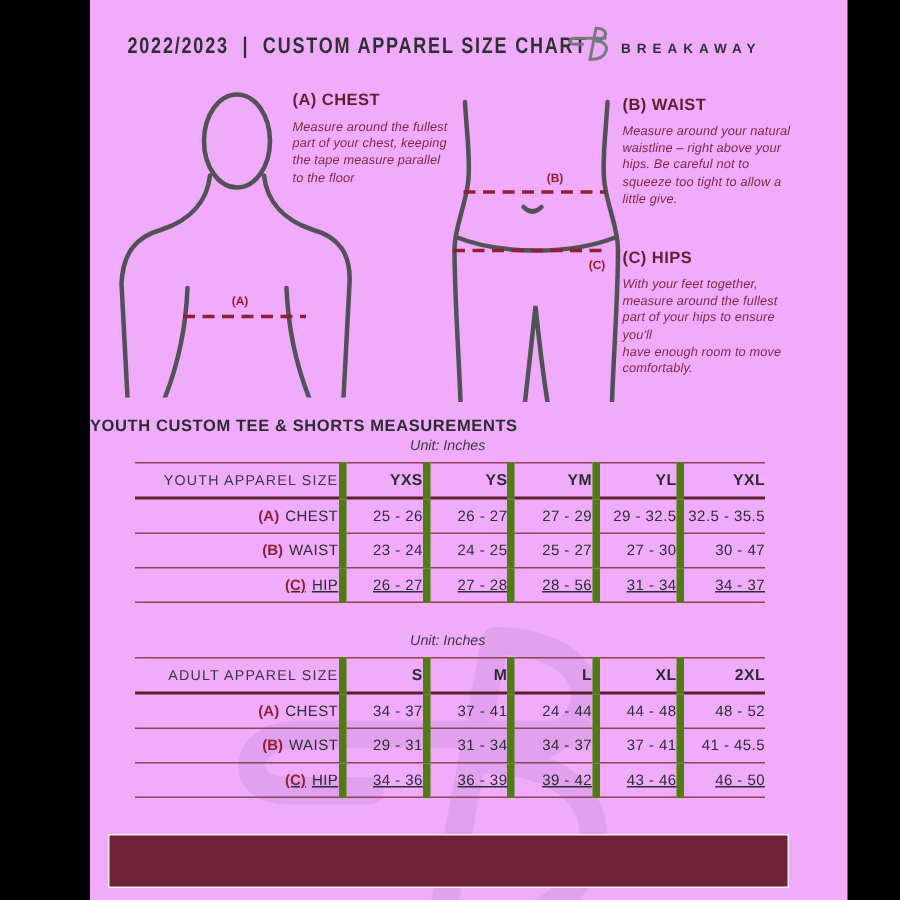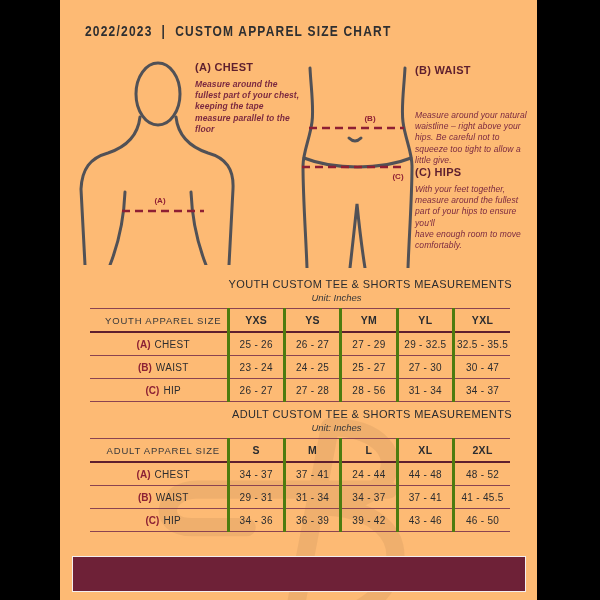--- a/index.html
+++ b/index.html
@@ -8,7 +8,7 @@
   .sidebar{position:absolute;top:0;height:600px;background:#000;}
   .sidebar.left{left:0;width:60px;}
   .sidebar.right{left:537px;width:63px;}
-  .page{position:absolute;left:60px;top:0;width:477px;height:600px;background:#fdba74;overflow:hidden;}
+  .page{position:absolute;left:60px;top:0;width:477px;height:600px;background:#f0abfc;overflow:hidden;padding-left:28px;}
 
   
   .doc-title{position:absolute;left:25px;top:22px;font-size:15px;font-weight:bold;color:#2e2f31;

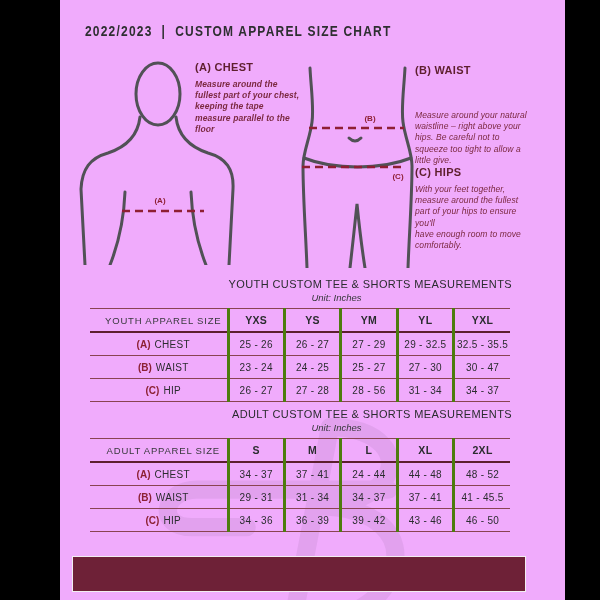--- a/index.html
+++ b/index.html
@@ -58,6 +58,17 @@
   <div class="page">
 
     <div class="doc-title">2022/2023  |  CUSTOM APPAREL SIZE CHART</div>
+    <div class="brand-wrap">
+      <svg class="brand-logo" viewBox="0 0 36 30">
+        <g fill="none" stroke="#77787c" stroke-width="2.2" stroke-linecap="round">
+          <path d="M24 3.5 L19.5 27"></path>
+          <path d="M24 3.5 C30 3.5 32.5 7 30.5 9.8 C29.2 11.6 26.5 12.8 23 13"></path>
+          <path d="M22.5 13 C29.5 13 33 16.5 31.5 20.8 C30 25.2 25 27 19.5 27"></path>
+          <path d="M31 11 H8 C4 11 3 15.5 7.5 15.5 H14"></path>
+        </g>
+      </svg>
+      <span class="brand-name">BREAKAWAY</span>
+    </div>
 
     <svg class="fig" style="left:18px;top:57px;" width="158" height="208" viewBox="0 0 158 208">
       <ellipse cx="80" cy="37" rx="22" ry="31" stroke-width="3.6"></ellipse>

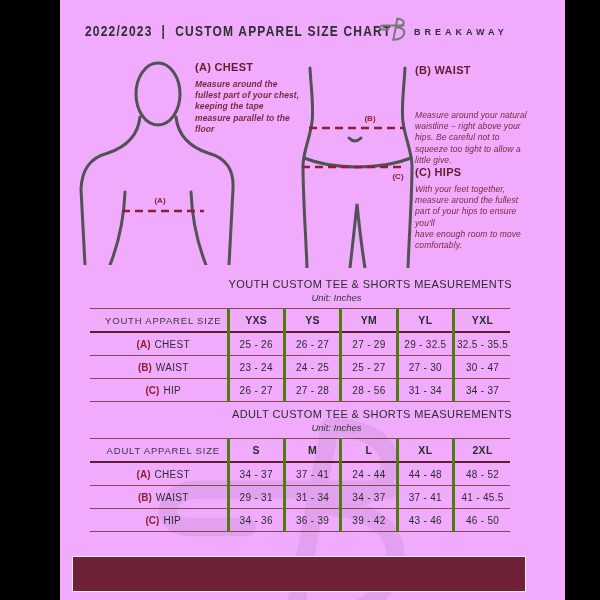--- a/index.html
+++ b/index.html
@@ -93,7 +93,7 @@
     <span class="marker" style="left:324px;top:172px;">(C)</span>
 
     <div class="g-head" style="left:135px;top:61px;">(A) CHEST</div>
-    <div class="g-body" style="left:135px;top:79px;width:106px;font-weight:bold;">Measure around the fullest part of your chest, keeping the tape measure parallel to the floor</div>
+    <div class="g-body" style="left:135px;top:79px;width:106px;">Measure around the fullest part of your chest, keeping the tape measure parallel to the floor</div>
 
     <div class="g-head" style="left:355px;top:64px;">(B) WAIST</div>
     <div class="g-body" style="left:355px;top:82px;width:112px;margin-top:28px;">Measure around your natural waistline – right above your hips. Be careful not to squeeze too tight to allow a little give.</div>

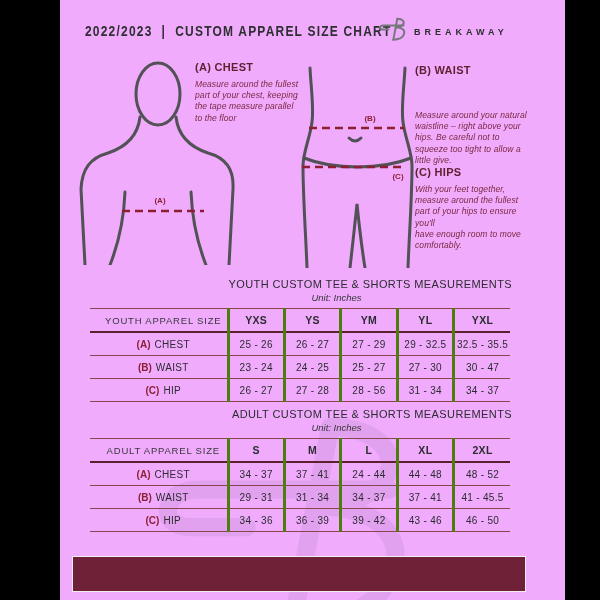--- a/index.html
+++ b/index.html
@@ -96,7 +96,7 @@
     <div class="g-body" style="left:135px;top:79px;width:106px;">Measure around the fullest part of your chest, keeping the tape measure parallel to the floor</div>
 
     <div class="g-head" style="left:355px;top:64px;">(B) WAIST</div>
-    <div class="g-body" style="left:355px;top:82px;width:112px;margin-top:28px;">Measure around your natural waistline – right above your hips. Be careful not to squeeze too tight to allow a little give.</div>
+    <div class="g-body" style="left:355px;top:82px;width:112px;">Measure around your natural waistline – right above your hips. Be careful not to squeeze too tight to allow a little give.</div>
 
     <div class="g-head" style="left:355px;top:166px;">(C) HIPS</div>
     <div class="g-body" style="left:355px;top:184px;width:118px;">With your feet together, measure around the fullest part of your hips to ensure you'll

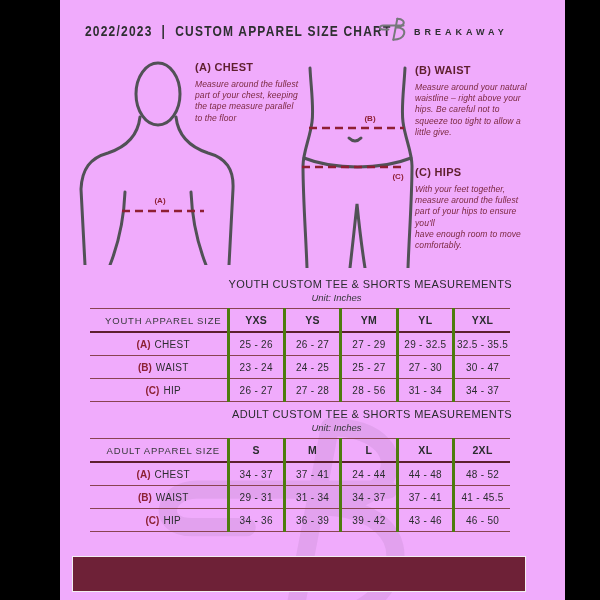--- a/index.html
+++ b/index.html
@@ -27,7 +27,7 @@
           white-space:pre-line;letter-spacing:.1px;}
 
   
-  .section-title{position:absolute;left:0;width:452px;text-align:right;font-size:11px;font-weight:normal;
+  .section-title{position:absolute;left:0;width:452px;text-align:left;font-size:11px;font-weight:bold;
                  color:#2b2c2f;letter-spacing:.4px;}
   .section-unit{position:absolute;left:0;width:477px;text-align:center;font-size:9.5px;font-style:italic;
                 color:#37383b;margin-left:38px;}

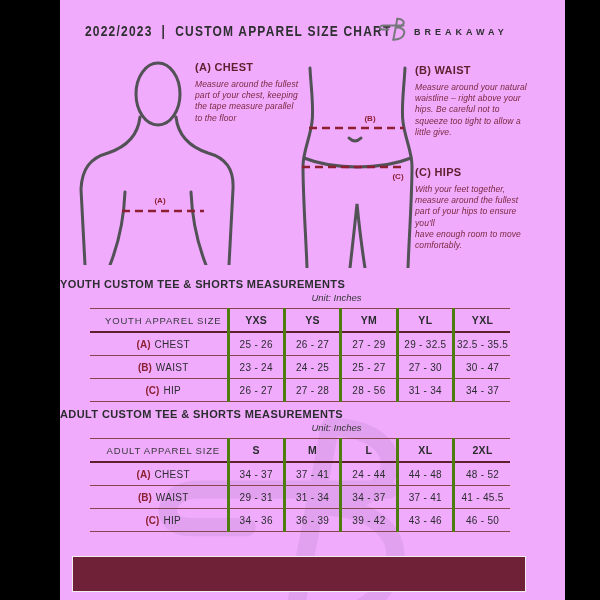--- a/index.html
+++ b/index.html
@@ -30,7 +30,7 @@
   .section-title{position:absolute;left:0;width:452px;text-align:left;font-size:11px;font-weight:bold;
                  color:#2b2c2f;letter-spacing:.4px;}
   .section-unit{position:absolute;left:0;width:477px;text-align:center;font-size:9.5px;font-style:italic;
-                color:#37383b;margin-left:38px;}
+                color:#37383b;}
   table.size{position:absolute;left:30px;width:420px;border-collapse:collapse;table-layout:fixed;}
   table.size col.first{width:138px;}
   table.size th,table.size td{height:22px;padding:0;text-align:center;font-size:10px;color:#2b2c2f;

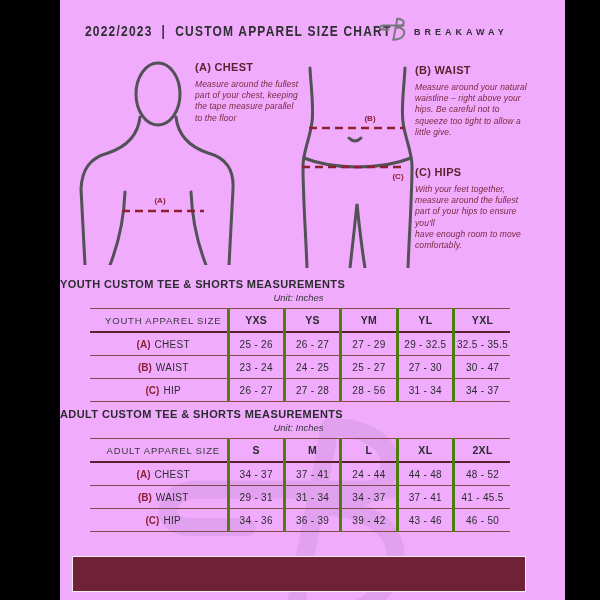--- a/index.html
+++ b/index.html
@@ -37,7 +37,7 @@
        border-left:3px solid #4d7c0f;border-top:1px solid #8a4351;letter-spacing:.3px;}
   table.size th{font-weight:bold;font-size:10.5px;border-bottom:2px solid #5e1f2e;}
   table.size th.c-label{font-weight:normal;font-size:9.5px;letter-spacing:.8px;color:#37383b;}
-  table.size th:first-child,table.size td:first-child{border-left:none;text-align:center;padding-left:10px;margin-top:45px;}
+  table.size th:first-child,table.size td:first-child{border-left:none;text-align:right;padding-left:10px;margin-top:45px;}
   table.size tr:last-child td{border-bottom:1.5px solid #8a4351;}
   td.row-label{letter-spacing:1px;color:#37383b;}
   td.row-label .prefix{color:#8c2134;font-weight:bold;margin-right:4px;letter-spacing:0;}

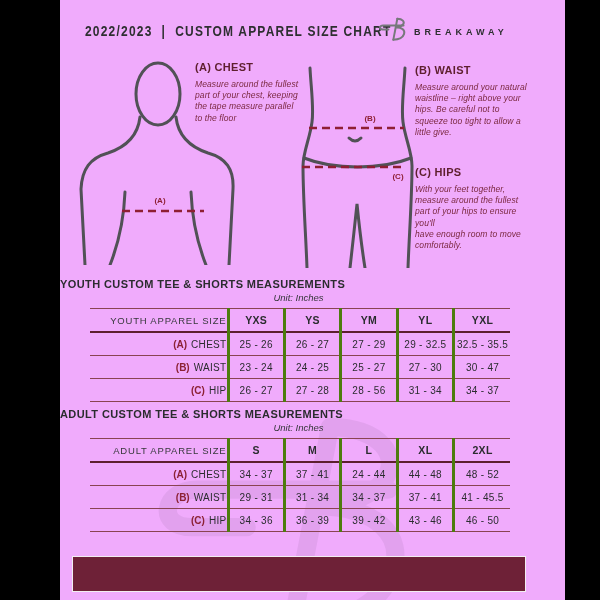--- a/index.html
+++ b/index.html
@@ -33,8 +33,8 @@
                 color:#37383b;}
   table.size{position:absolute;left:30px;width:420px;border-collapse:collapse;table-layout:fixed;}
   table.size col.first{width:138px;}
-  table.size th,table.size td{height:22px;padding:0;text-align:center;font-size:10px;color:#2b2c2f;
-       border-left:3px solid #4d7c0f;border-top:1px solid #8a4351;letter-spacing:.3px;}
+  table.size th,table.size td{height:22px;padding:0;text-align:right;font-size:10px;color:#2b2c2f;
+       border-left:5px solid #4d7c0f;border-top:1px solid #8a4351;letter-spacing:.3px;}
   table.size th{font-weight:bold;font-size:10.5px;border-bottom:2px solid #5e1f2e;}
   table.size th.c-label{font-weight:normal;font-size:9.5px;letter-spacing:.8px;color:#37383b;}
   table.size th:first-child,table.size td:first-child{border-left:none;text-align:right;padding-left:10px;margin-top:45px;}

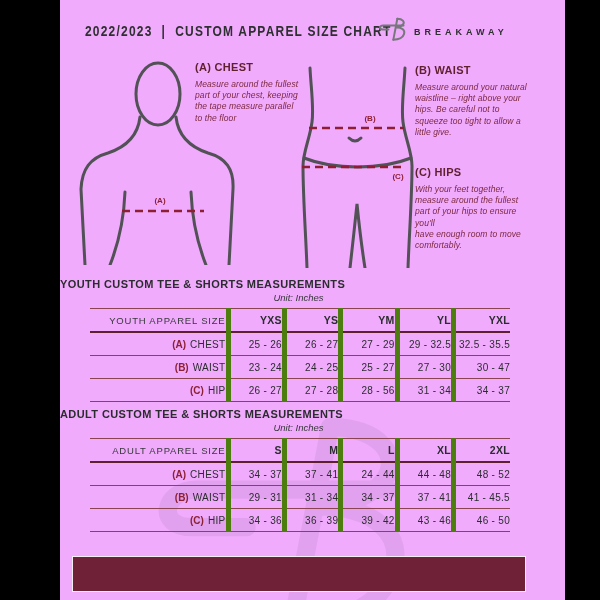--- a/index.html
+++ b/index.html
@@ -38,7 +38,7 @@
   table.size th{font-weight:bold;font-size:10.5px;border-bottom:2px solid #5e1f2e;}
   table.size th.c-label{font-weight:normal;font-size:9.5px;letter-spacing:.8px;color:#37383b;}
   table.size th:first-child,table.size td:first-child{border-left:none;text-align:right;padding-left:10px;margin-top:45px;}
-  table.size tr:last-child td{border-bottom:1.5px solid #8a4351;}
+  table.size tr:last-child td{border-bottom:1.5px solid #8a4351;text-decoration:underline;}
   td.row-label{letter-spacing:1px;color:#37383b;}
   td.row-label .prefix{color:#8c2134;font-weight:bold;margin-right:4px;letter-spacing:0;}
 

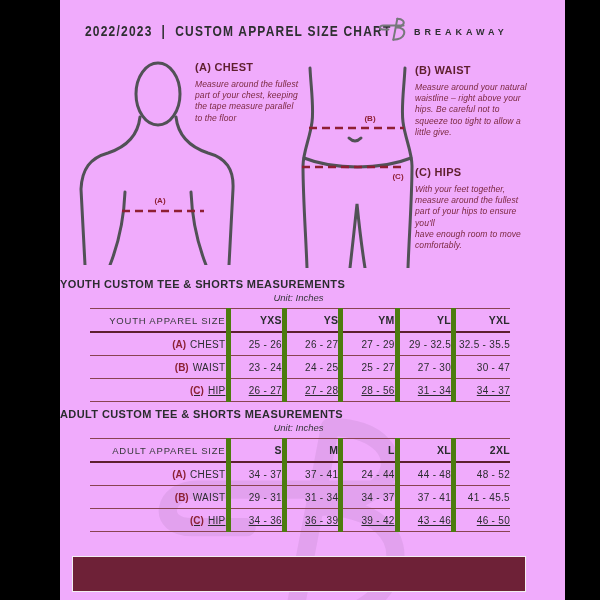--- a/index.html
+++ b/index.html
@@ -156,7 +156,6 @@
     </tbody>
       </table>
 
-    <div class="section-title" style="top:408px;">ADULT CUSTOM TEE &amp; SHORTS MEASUREMENTS</div>
     <div class="section-unit" style="top:422px;">Unit: Inches</div>
     <table class="size" style="top:438px;">
       <colgroup>

